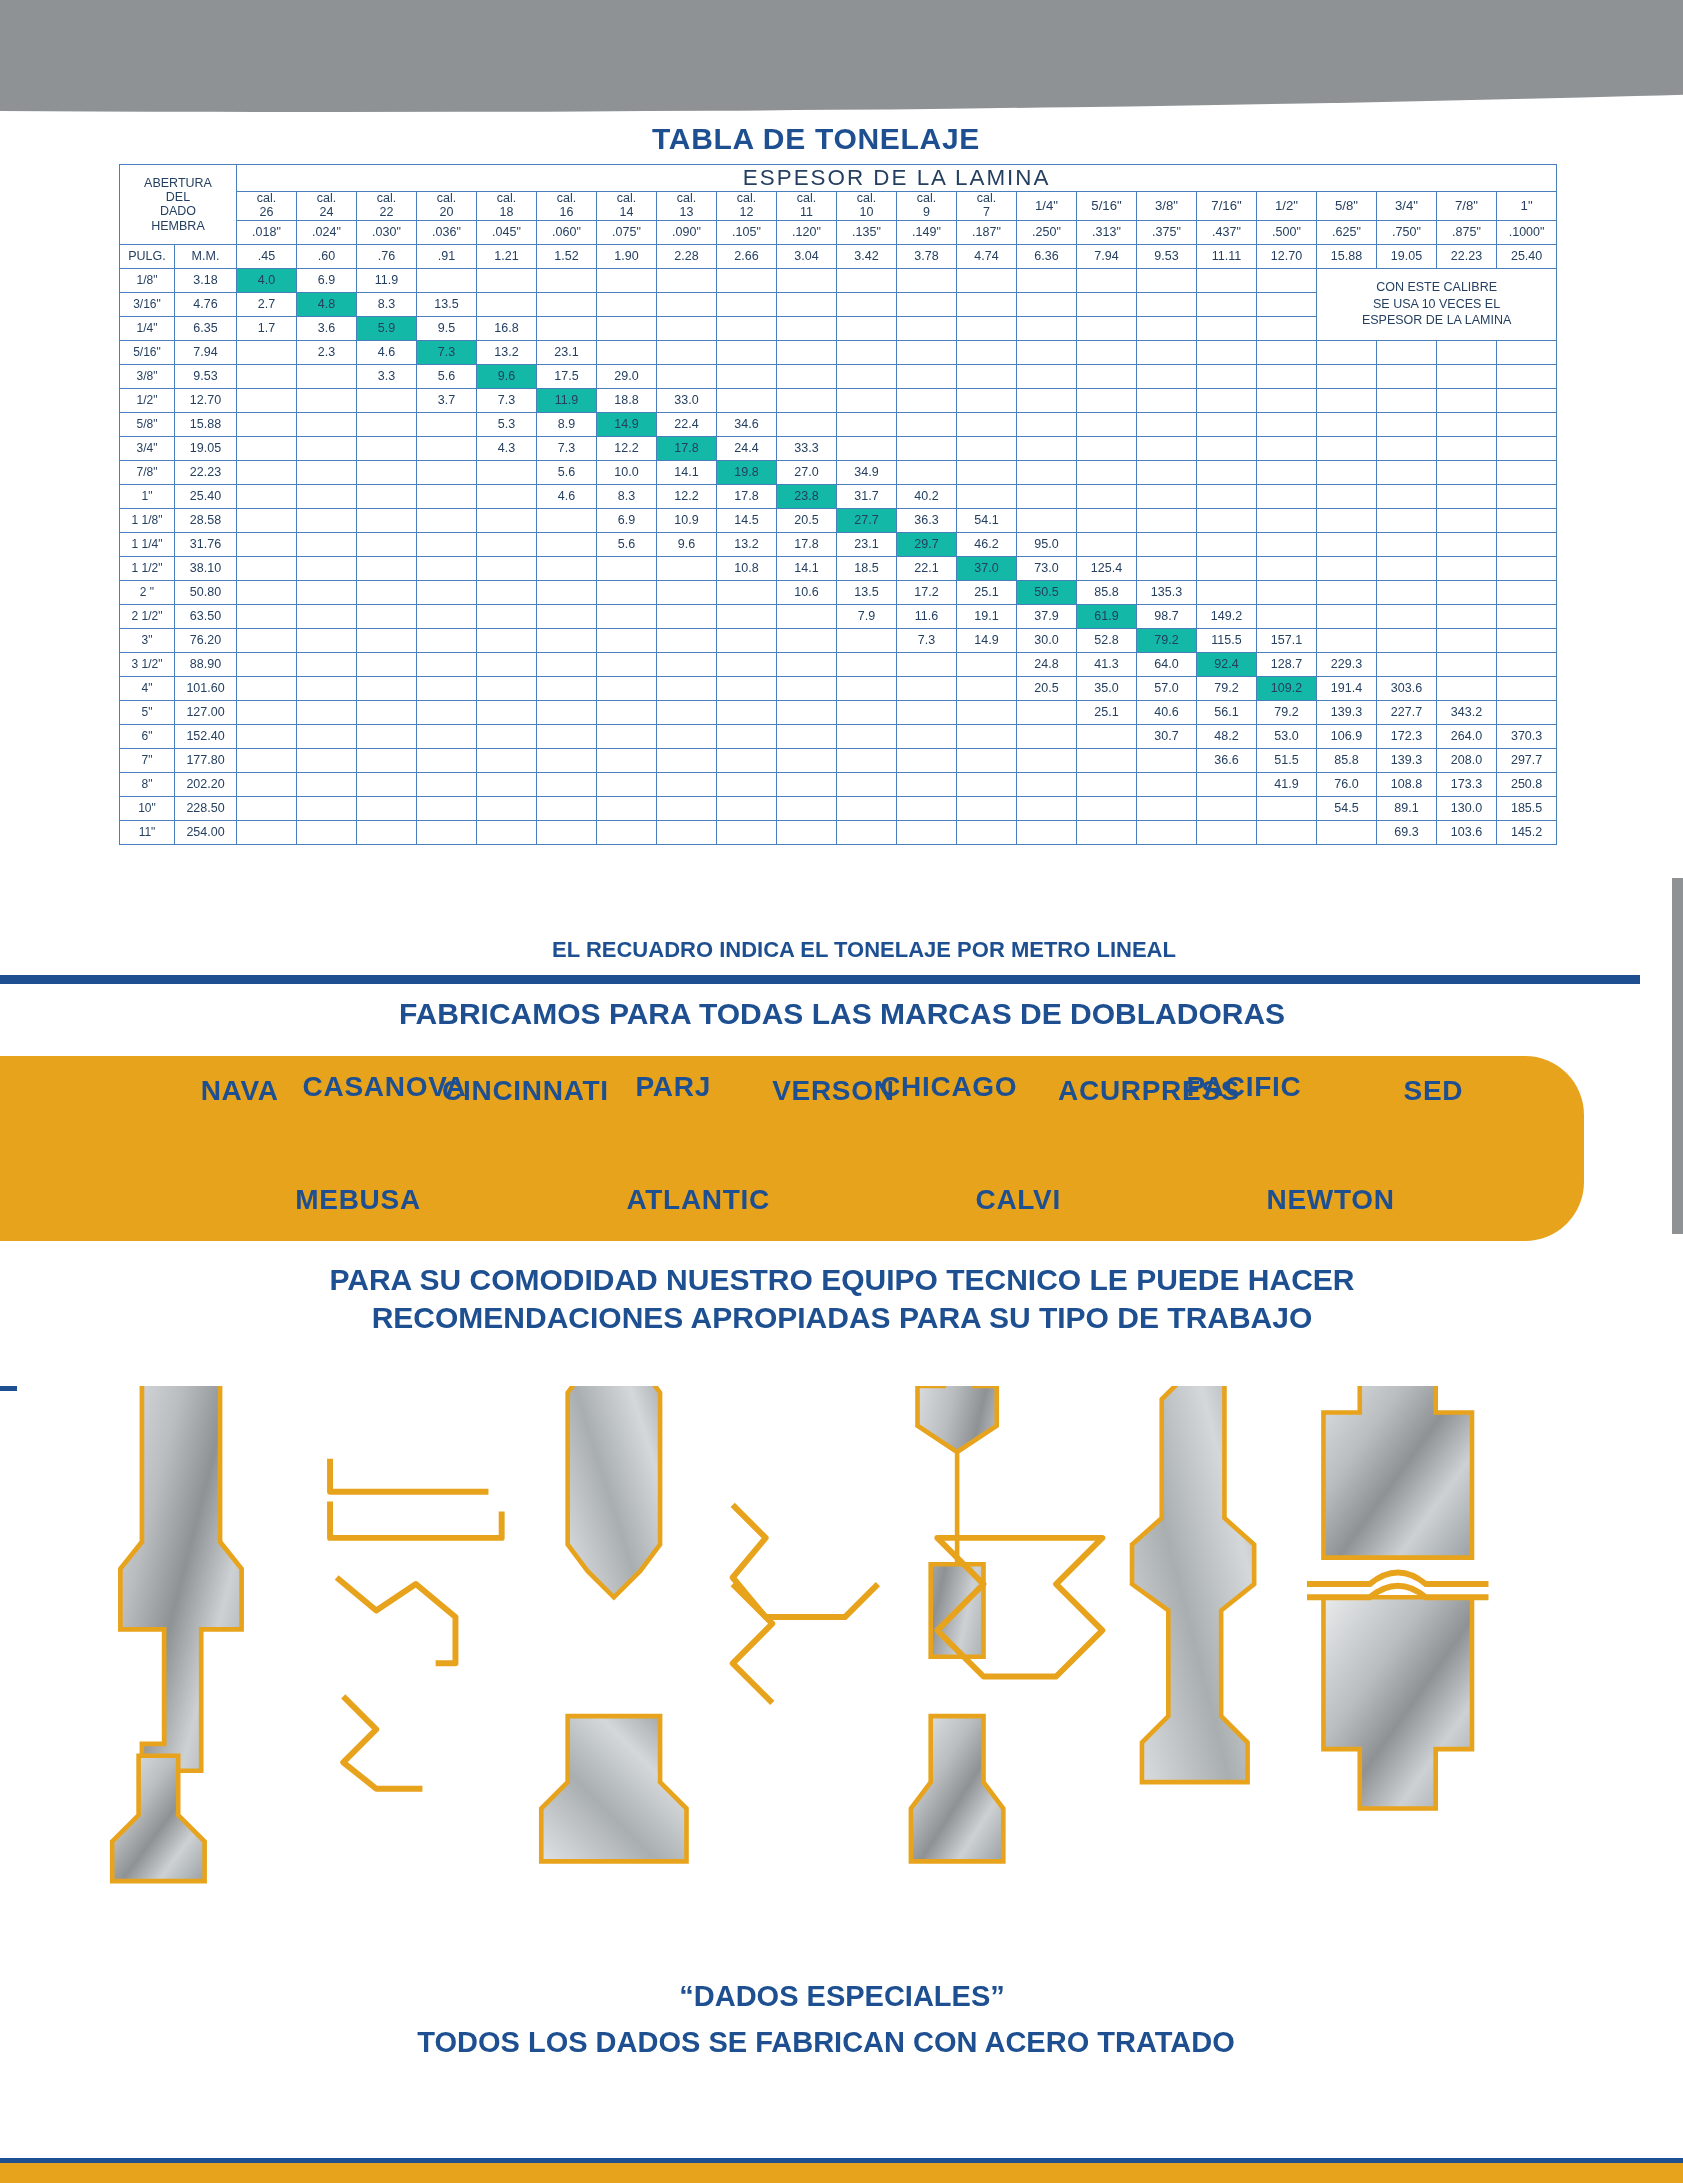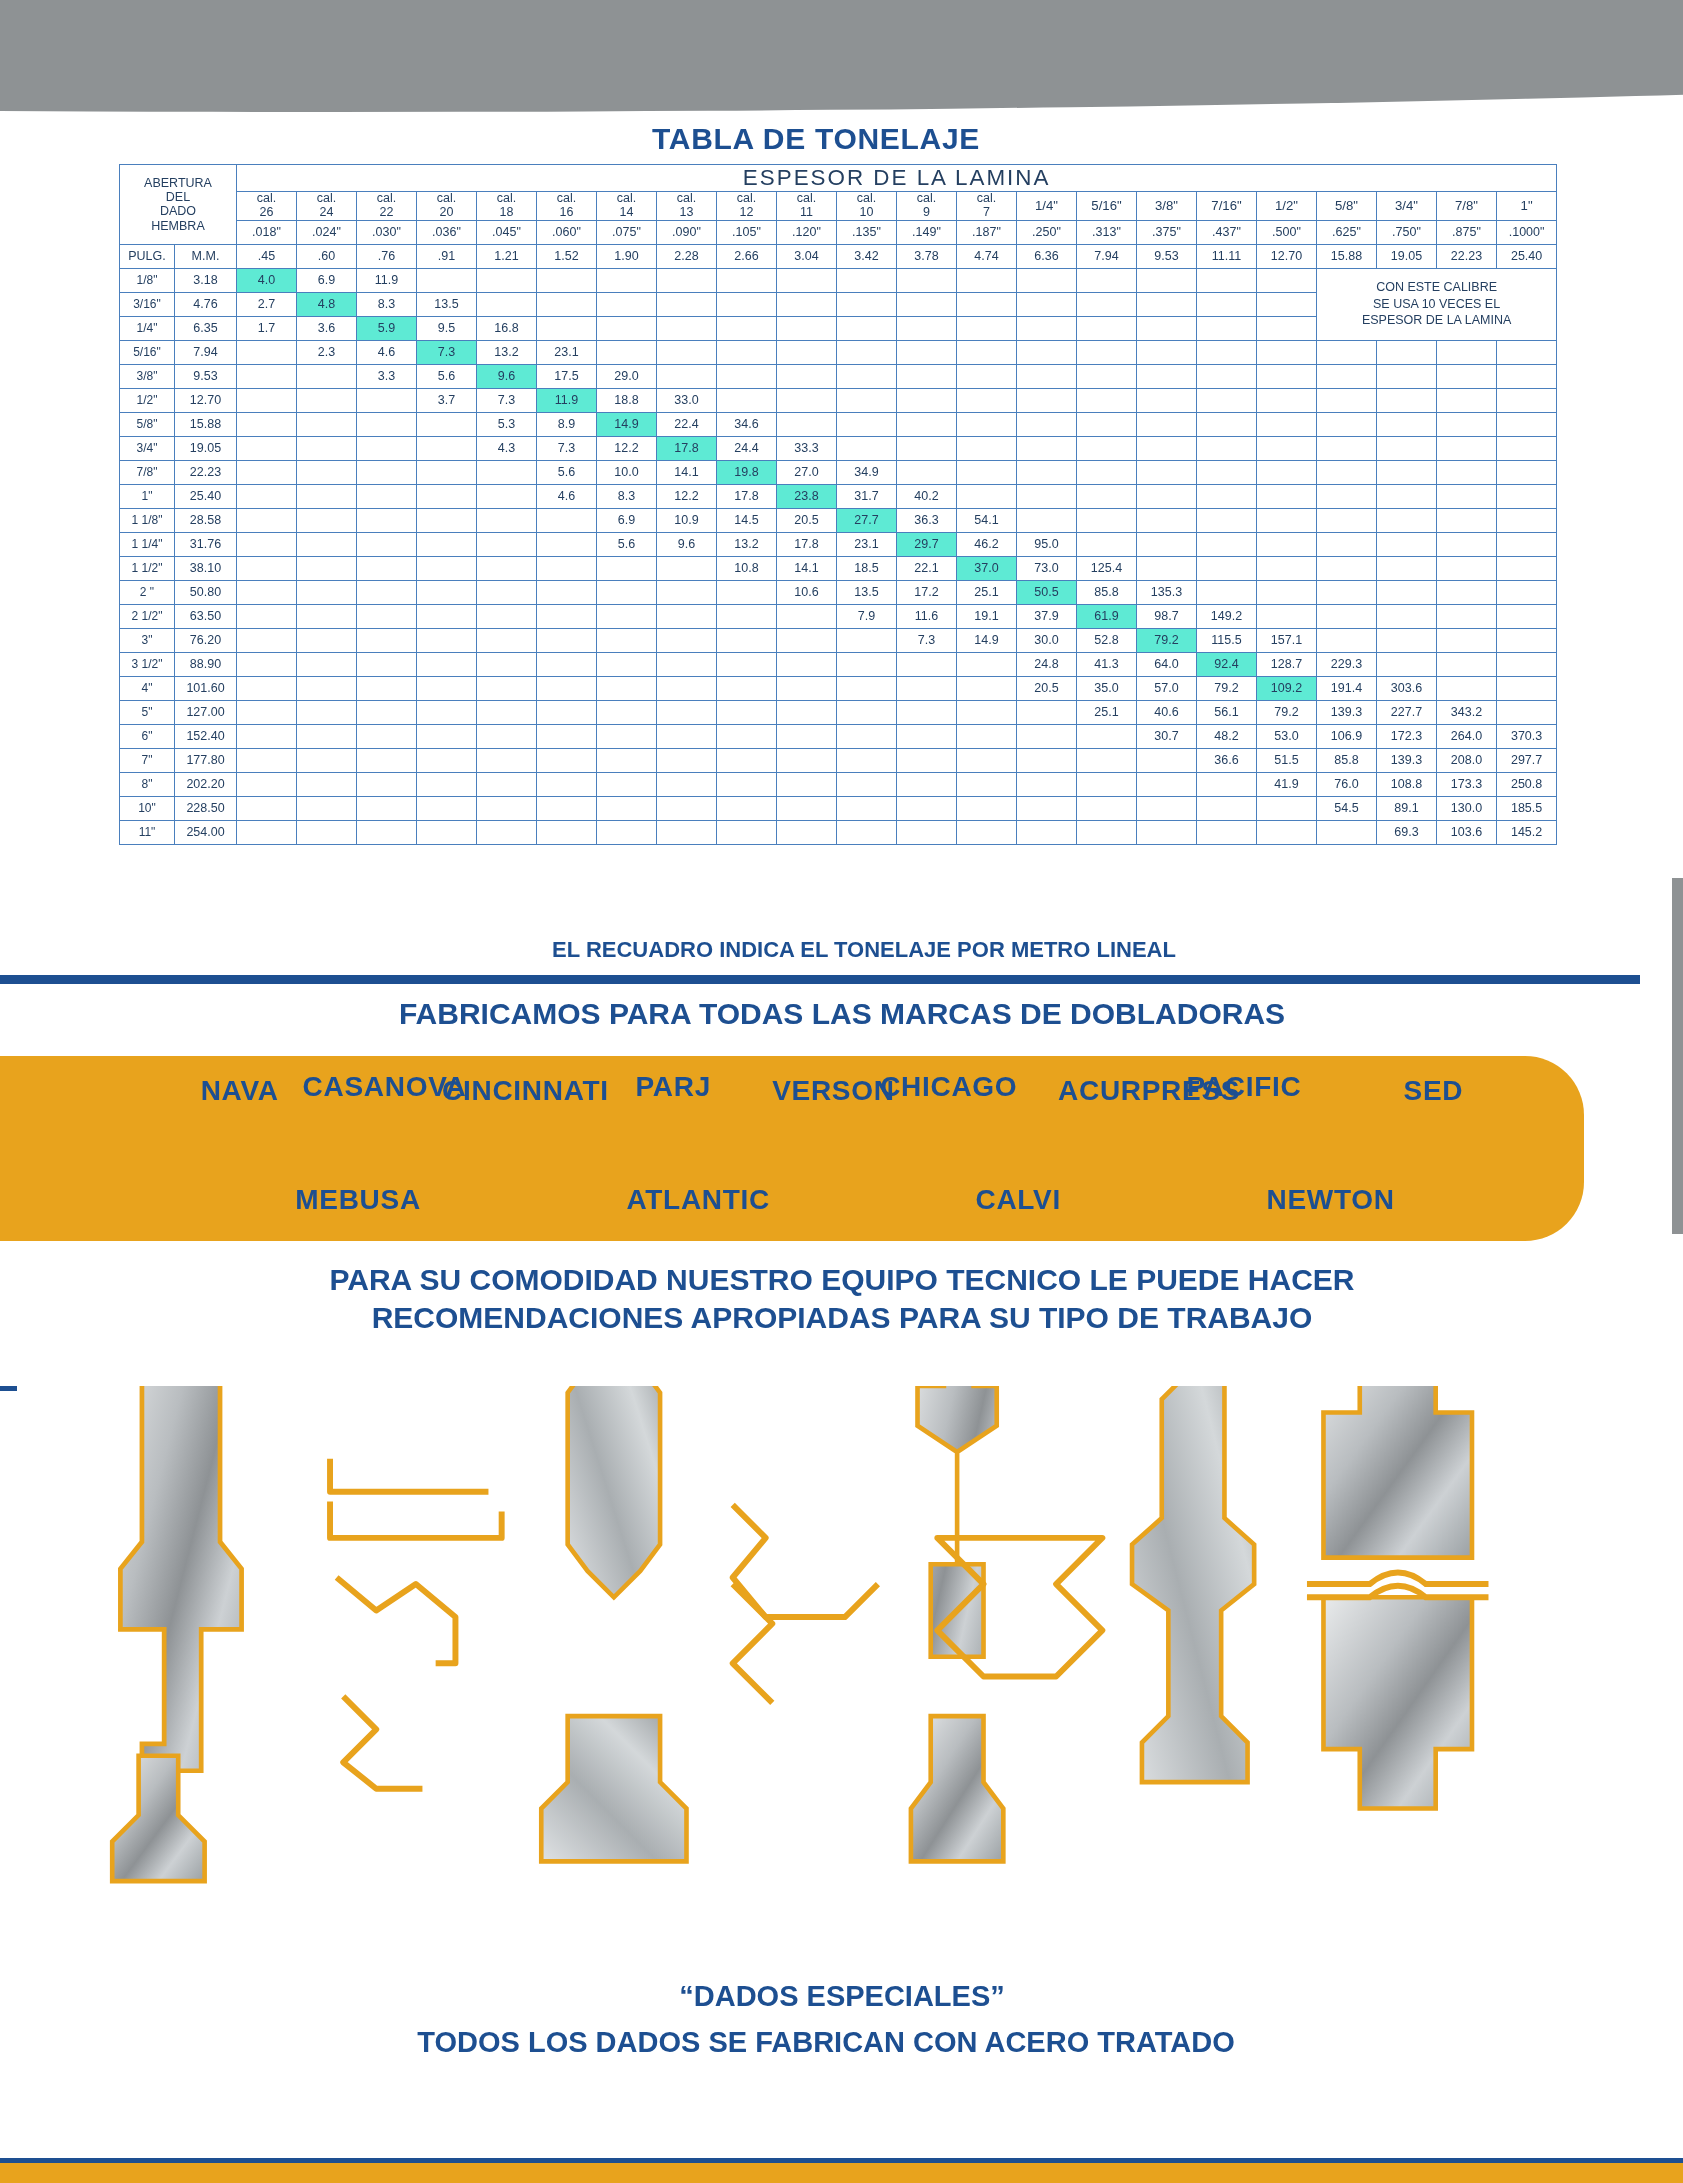--- a/index.html
+++ b/index.html
@@ -80,7 +80,7 @@
   .inch-row td { font-size: 12.5px; }
   .mm-row td { font-size: 12.5px; }
   .lbl { font-weight: bold; font-size: 12px; }
-  .hl { background: #5eead4; margin-left: 9px; }
+  .hl { background: #14b8a6; margin-left: 9px; }
   .note {
     font-size: 12.5px;
     font-weight: bold;

